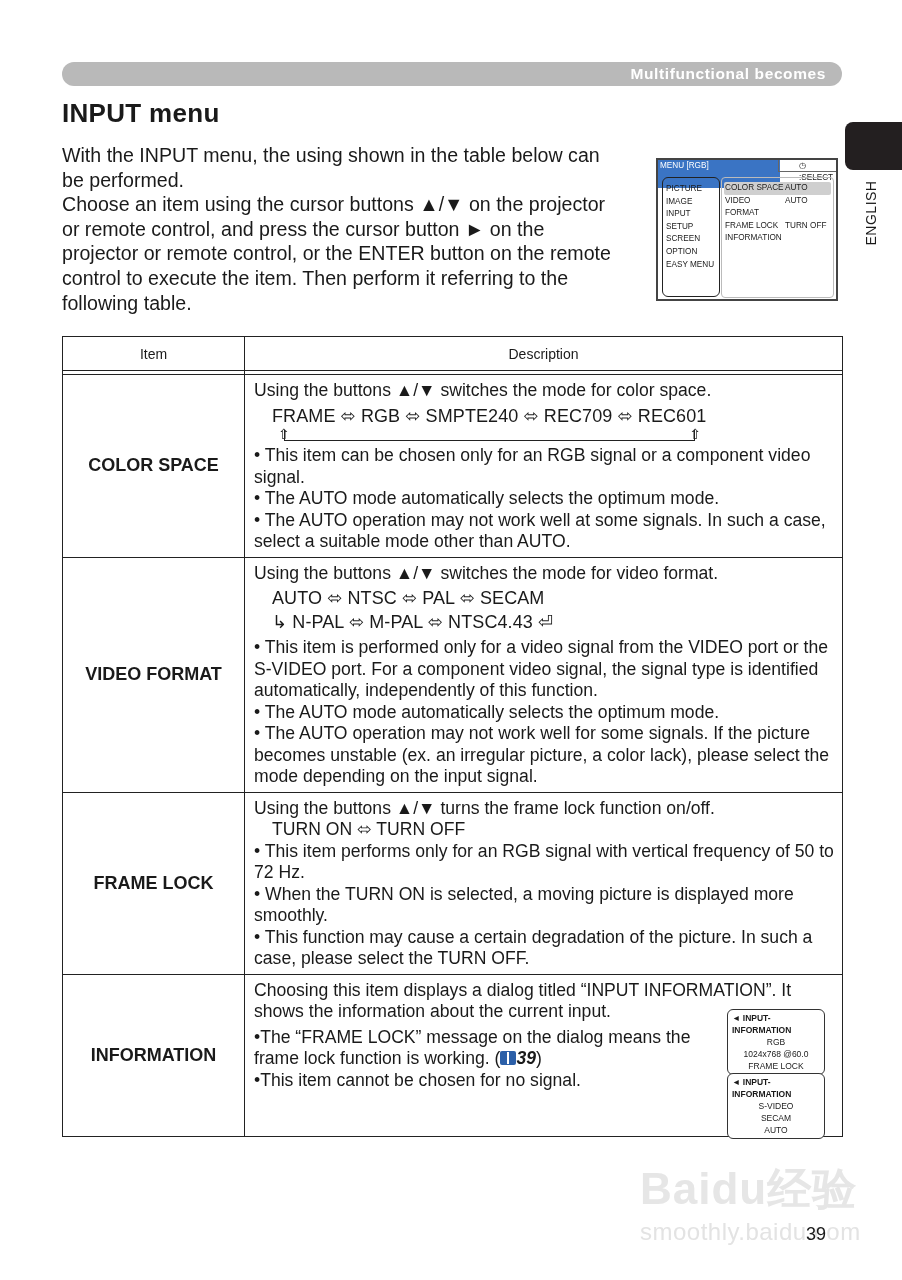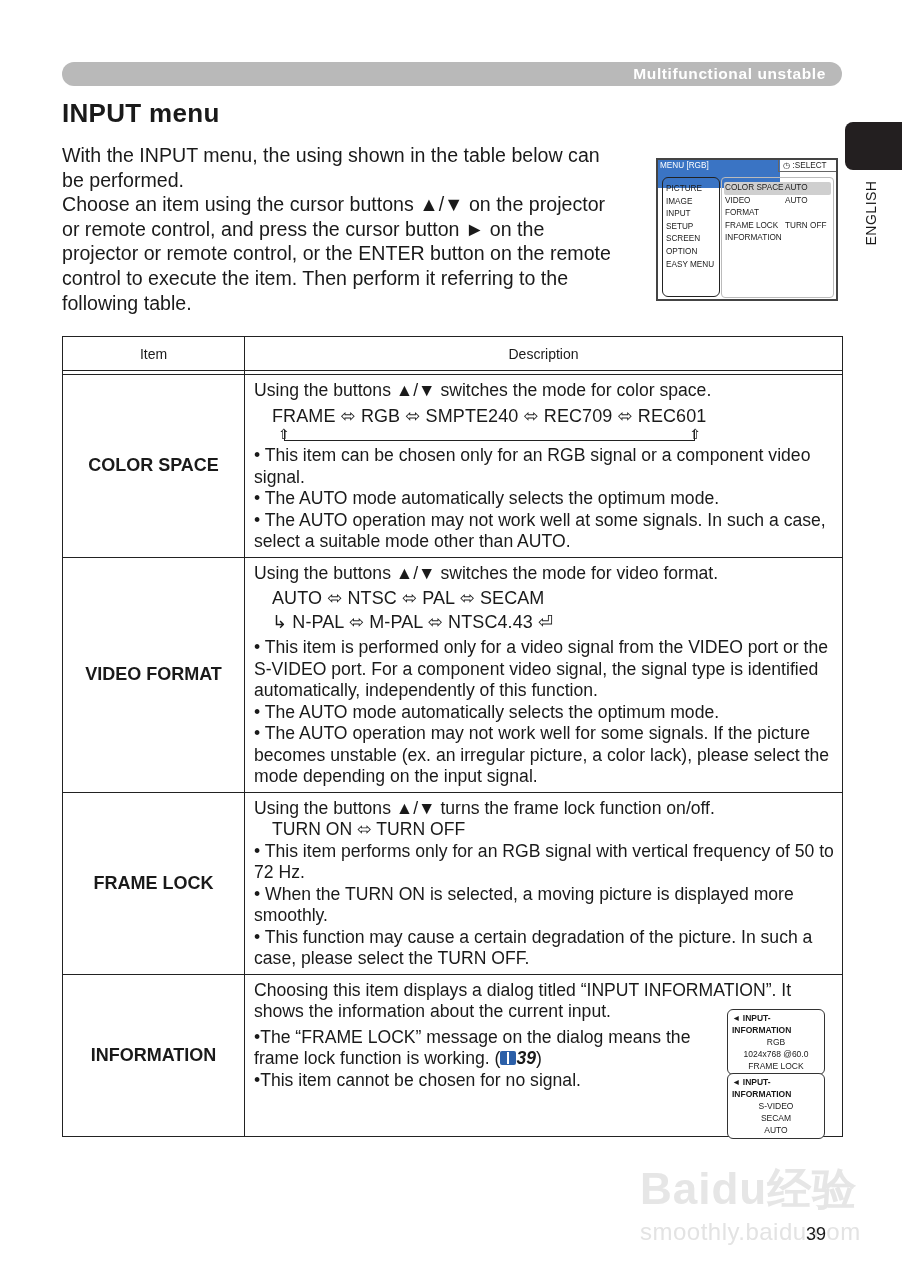--- a/index.html
+++ b/index.html
@@ -47,7 +47,7 @@
 <body>
 
 <div class="header-bar">
-  <span>Multifunctional unstable</span>
+  <span>Multifunctional becomes</span>
 </div>
 
 <h1 class="title">INPUT menu</h1>

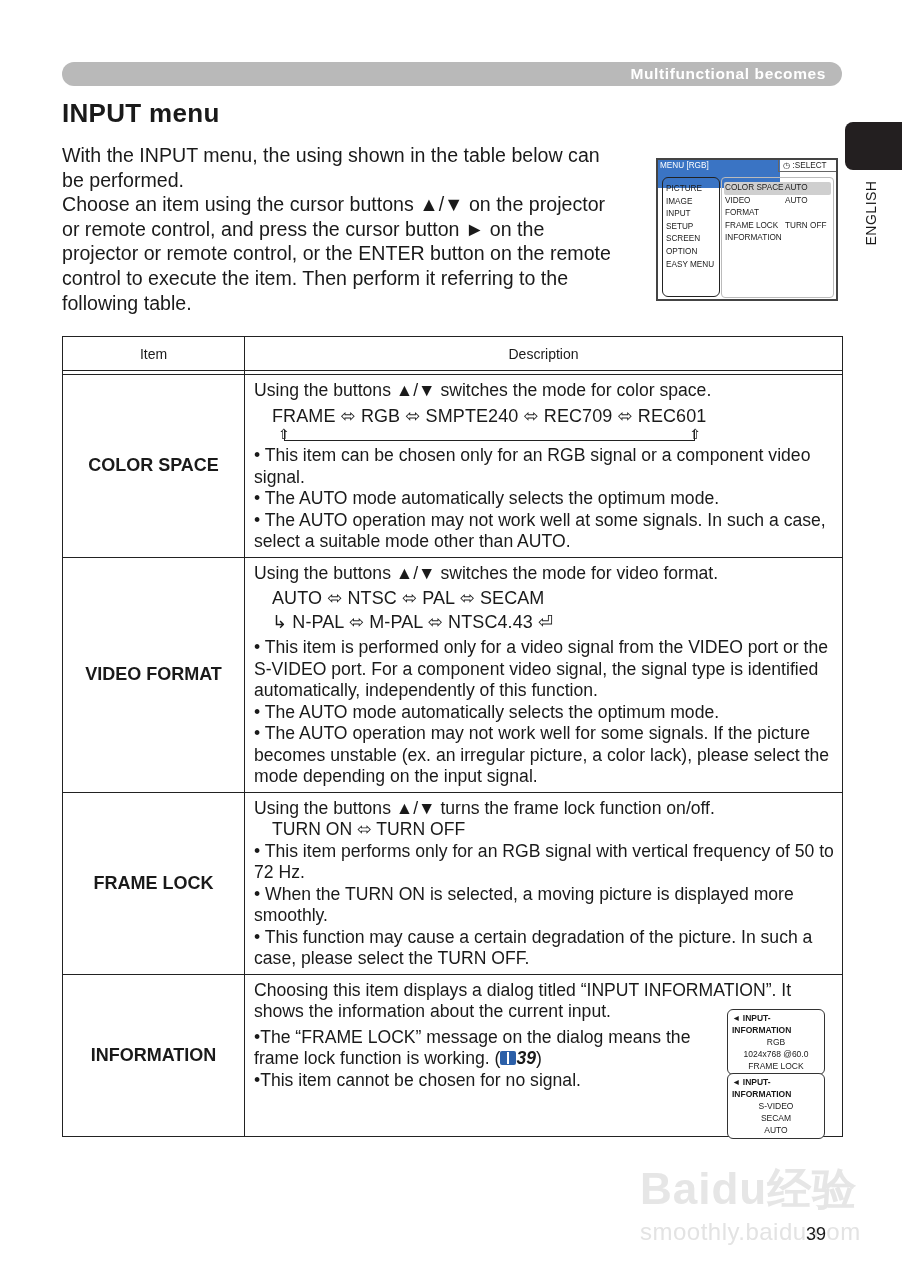--- a/index.html
+++ b/index.html
@@ -14,7 +14,7 @@
   
   .menu-shot { position:absolute; left:656px; top:158px; width:182px; height:143px; border:2px solid #444; background:#fff; box-sizing:border-box; font-size:8.2px; }
   .menu-shot .mbar { position:absolute; left:0; top:0; width:120px; height:28px; background:#3a74c4; color:#fff; padding-left:2px; line-height:12px; }
-  .menu-shot .msel { position:absolute; left:120px; top:0; right:0; height:12px; border-left:1px solid #666; border-bottom:1px solid #666; line-height:12px; padding-left:4px; box-sizing:border-box;}
+  .menu-shot .msel { position:absolute; left:120px; top:0; right:0; height:12px; border-left:1px solid #666; border-bottom:1px solid #666; line-height:12px; padding-left:20px; box-sizing:border-box;}
   .menu-shot .mleft { position:absolute; left:4px; top:17px; width:58px; height:120px; border:1.5px solid #222; border-radius:6px; box-sizing:border-box; padding:5px 0 0 3px; line-height:12.6px; }
   .menu-shot .mright { position:absolute; left:63px; top:17px; right:2px; height:121px; border:1px solid #bbb; border-radius:4px; box-sizing:border-box; padding:4px 0 0 2px; line-height:12.6px; }
   .mright .mrow { display:flex; padding-left:1px; }

